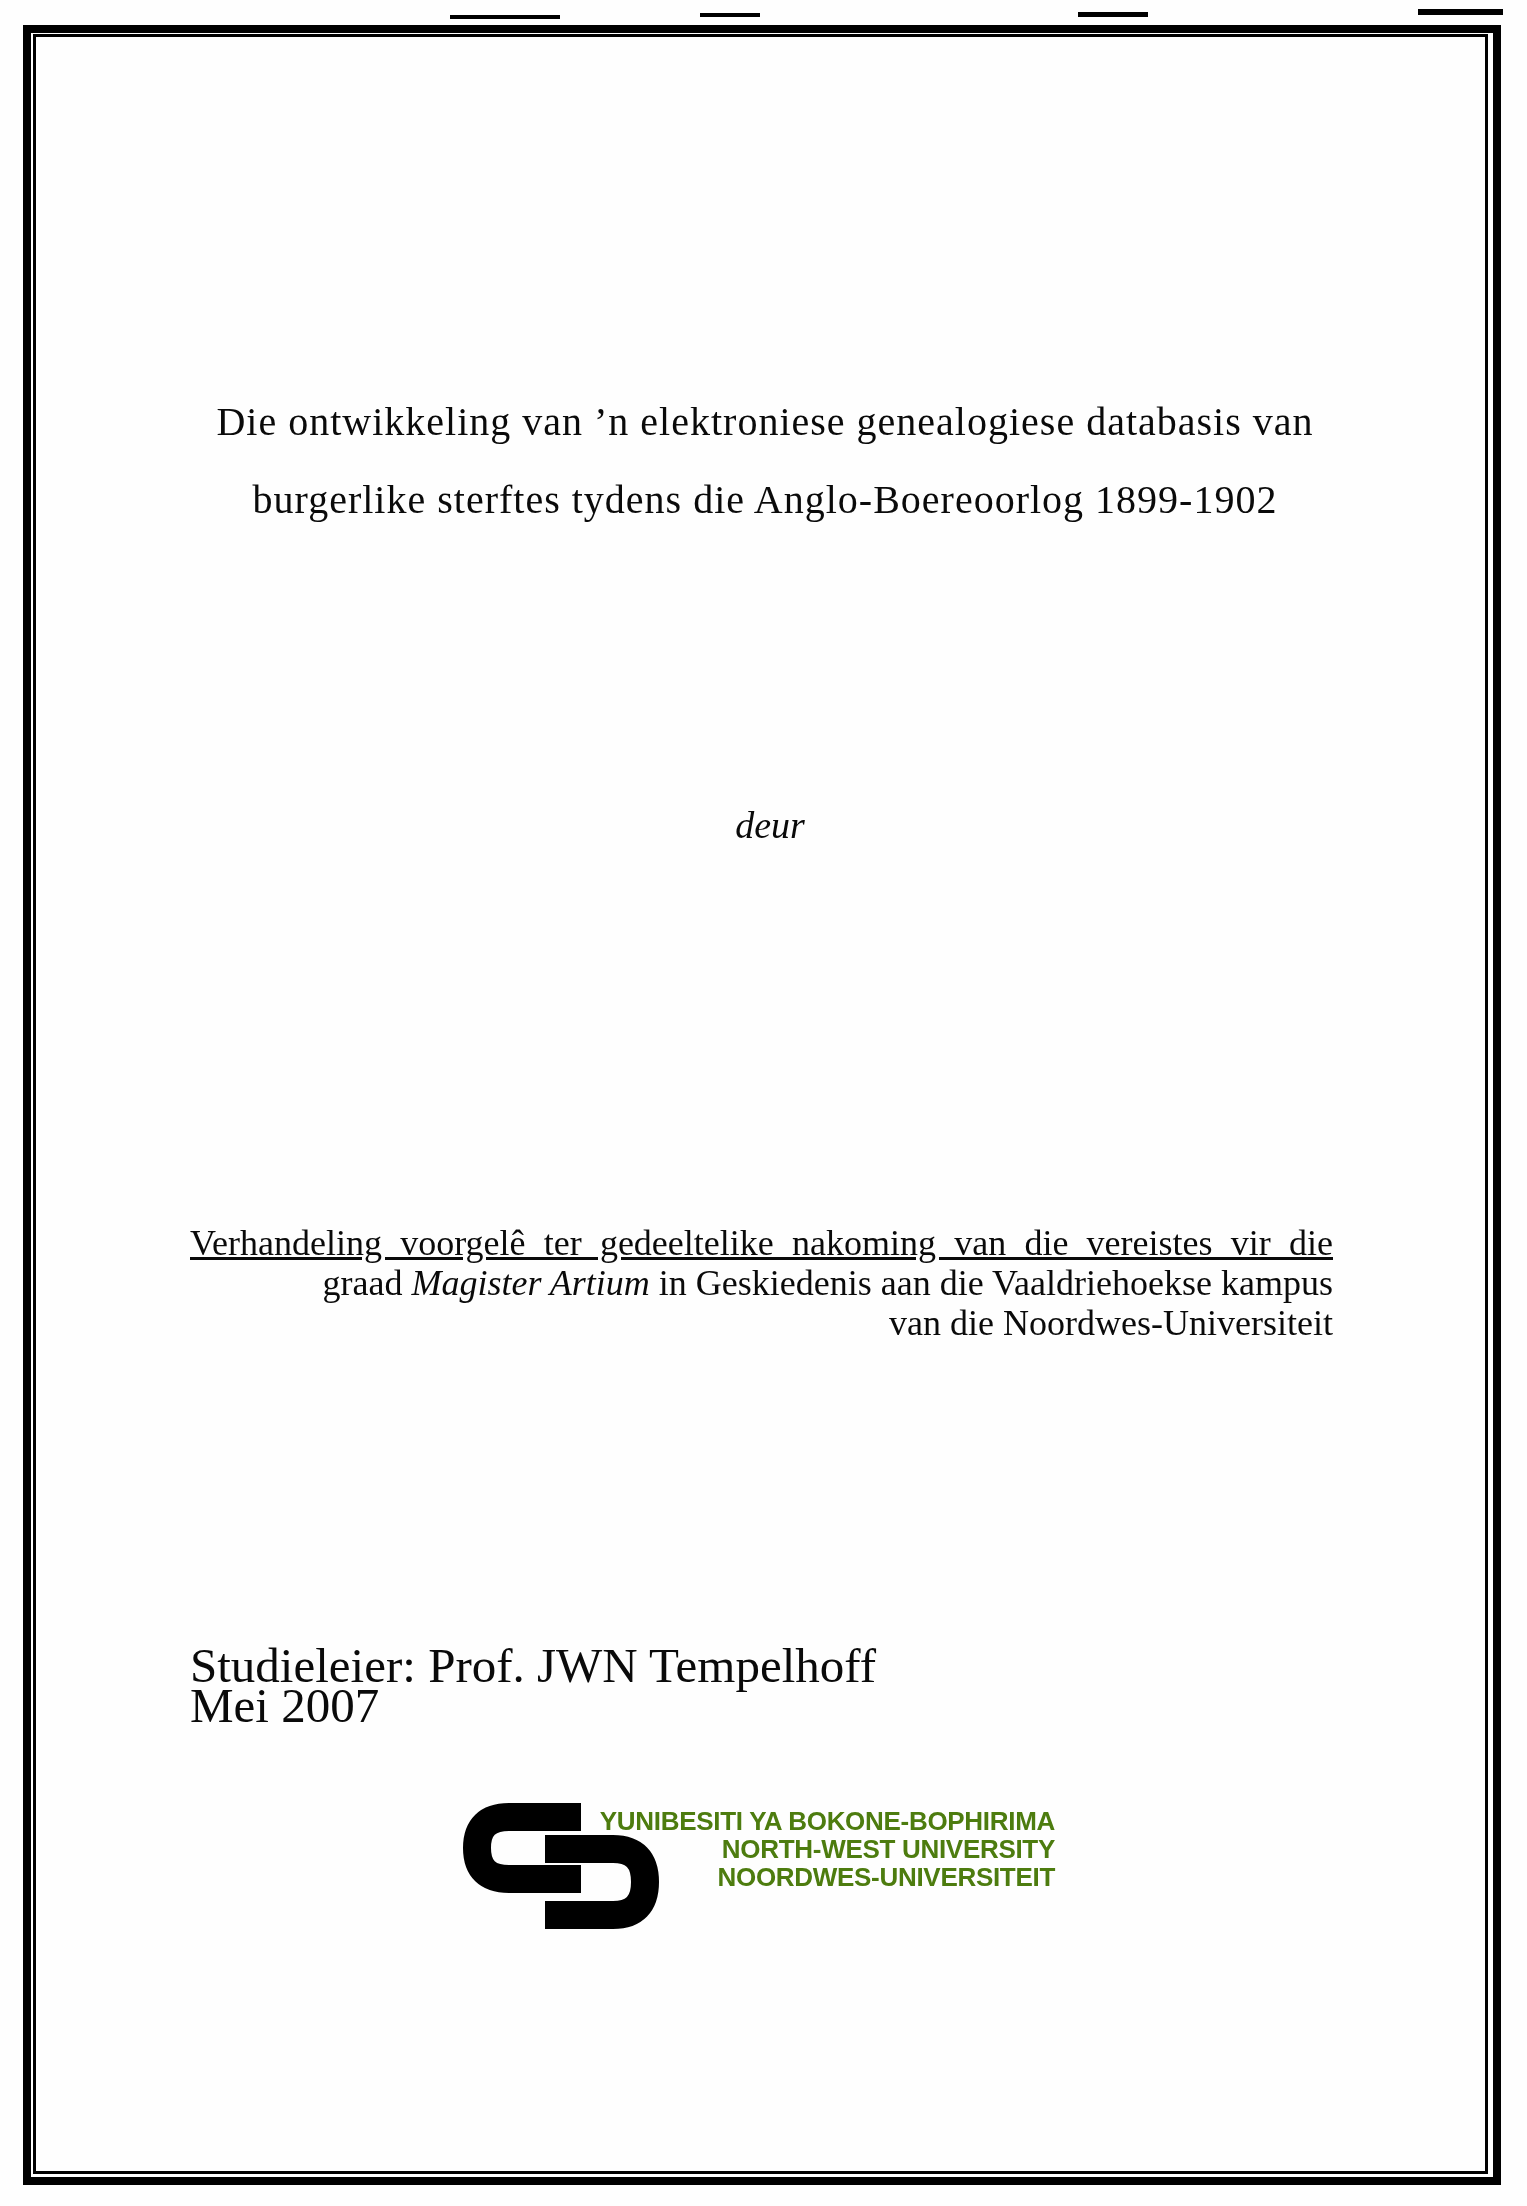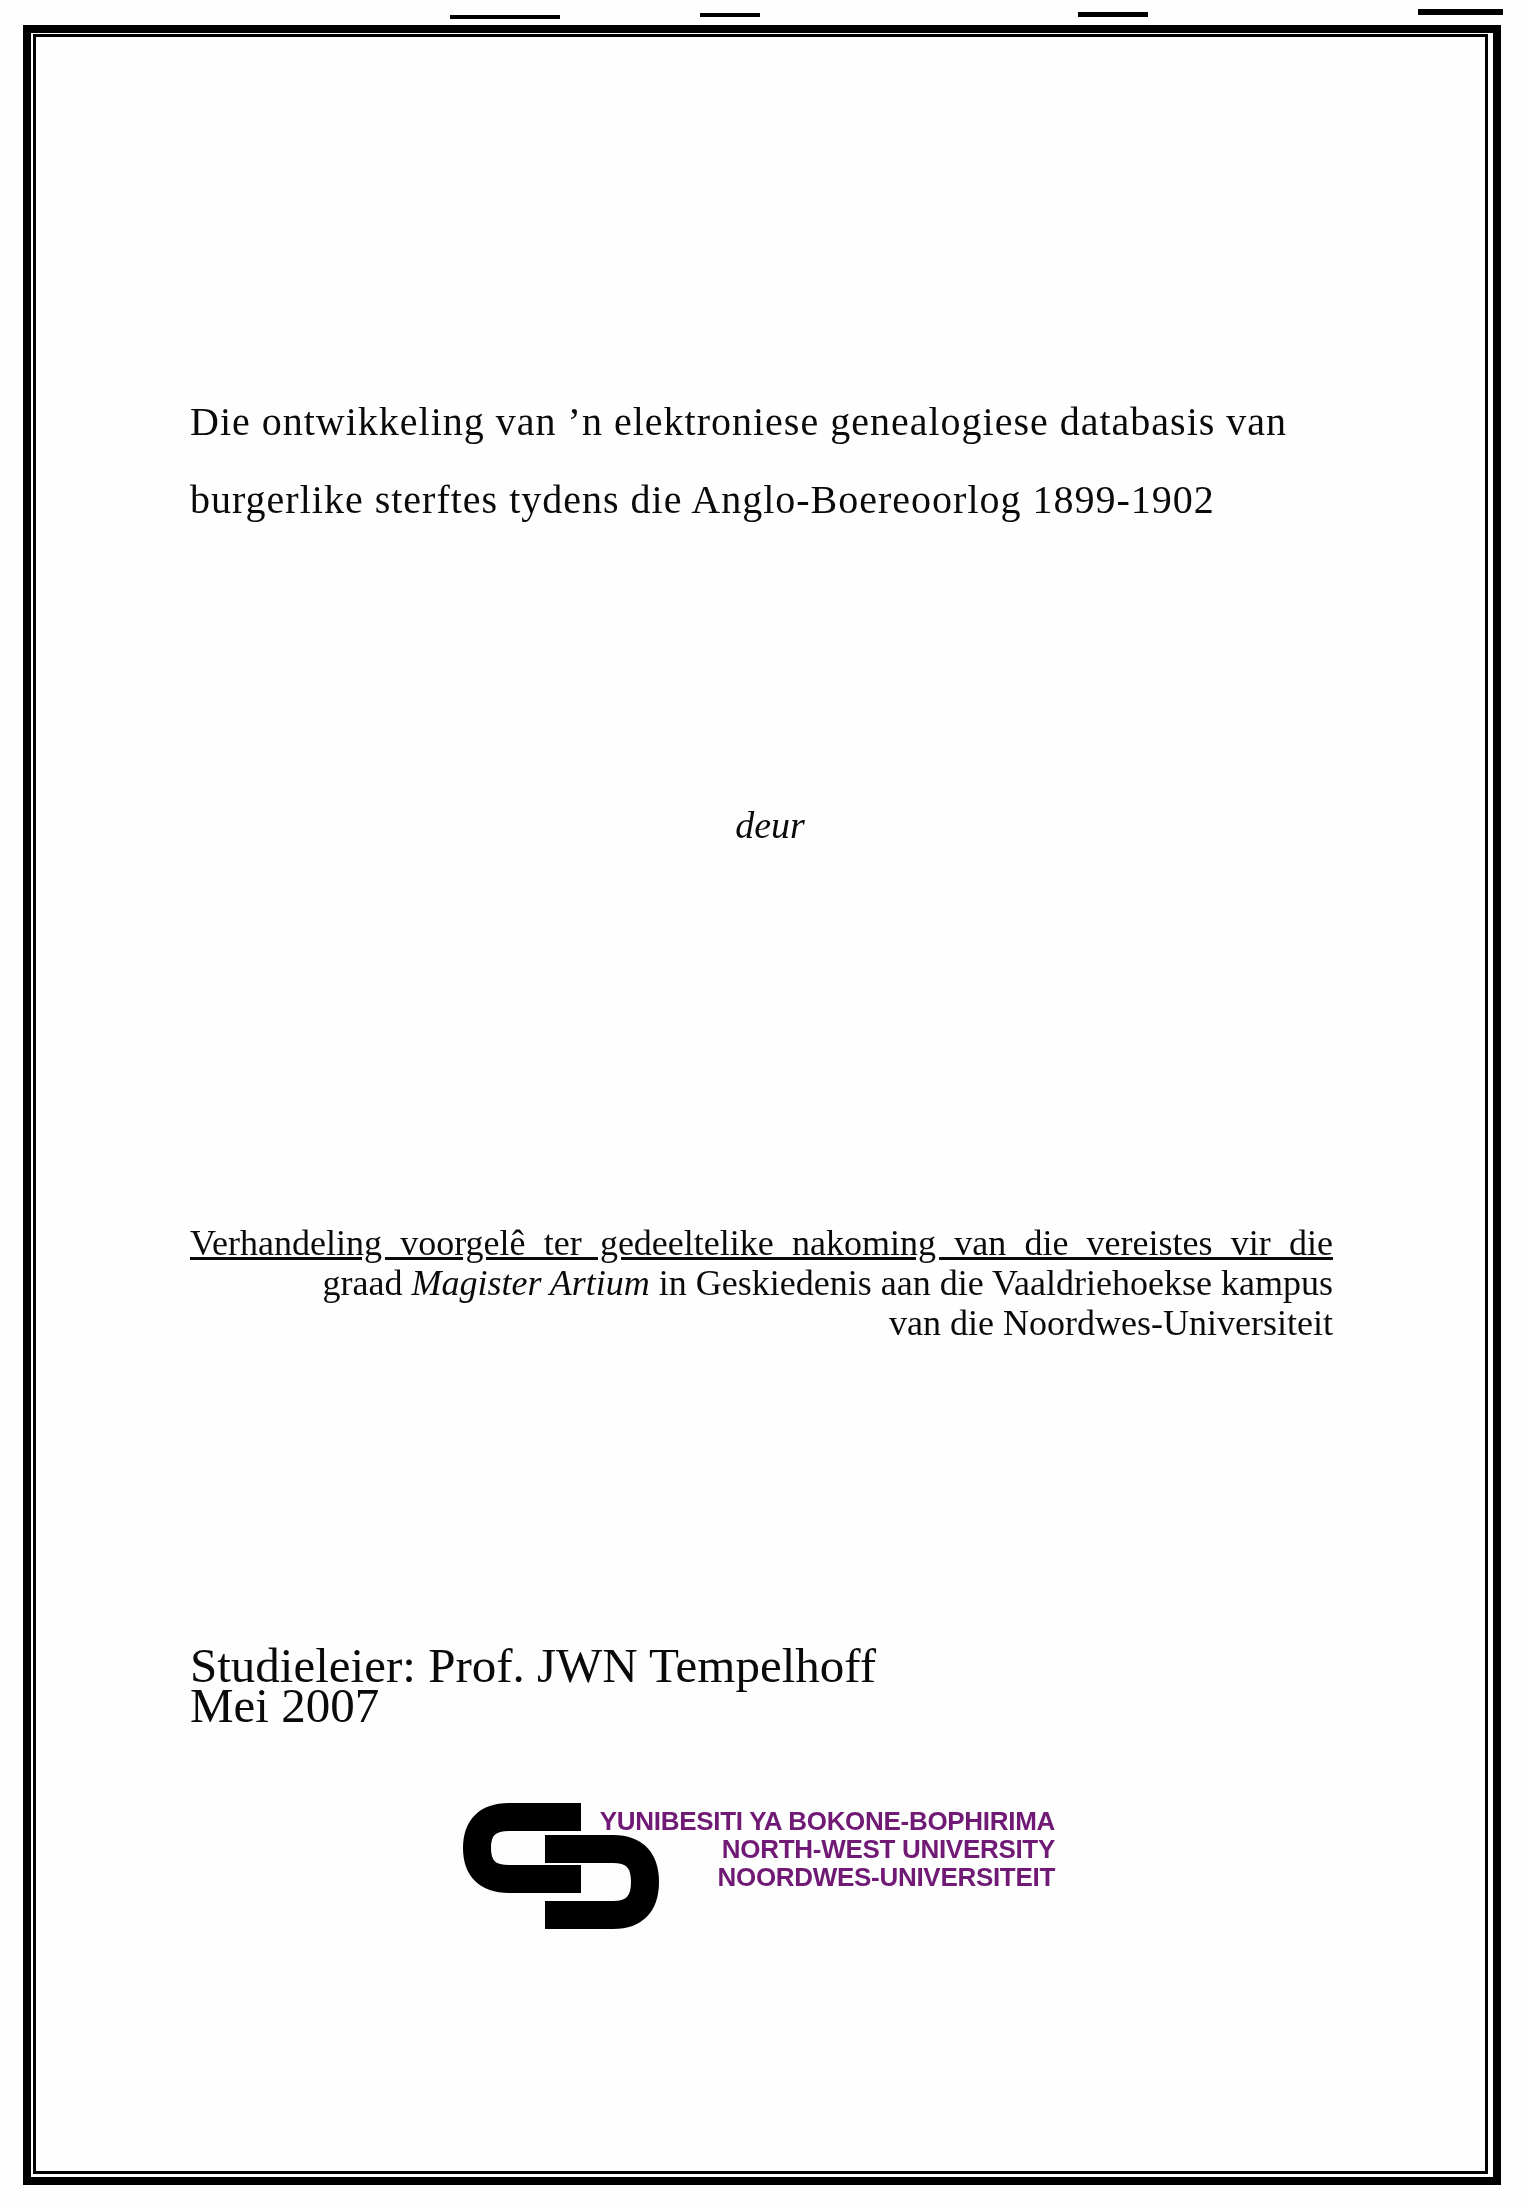--- a/index.html
+++ b/index.html
@@ -36,6 +36,7 @@
     font-size: 40px;
     line-height: 78px;
     letter-spacing: 1px;
+    text-align: center;
     white-space: nowrap;
   }
   .title-line { display: block; }

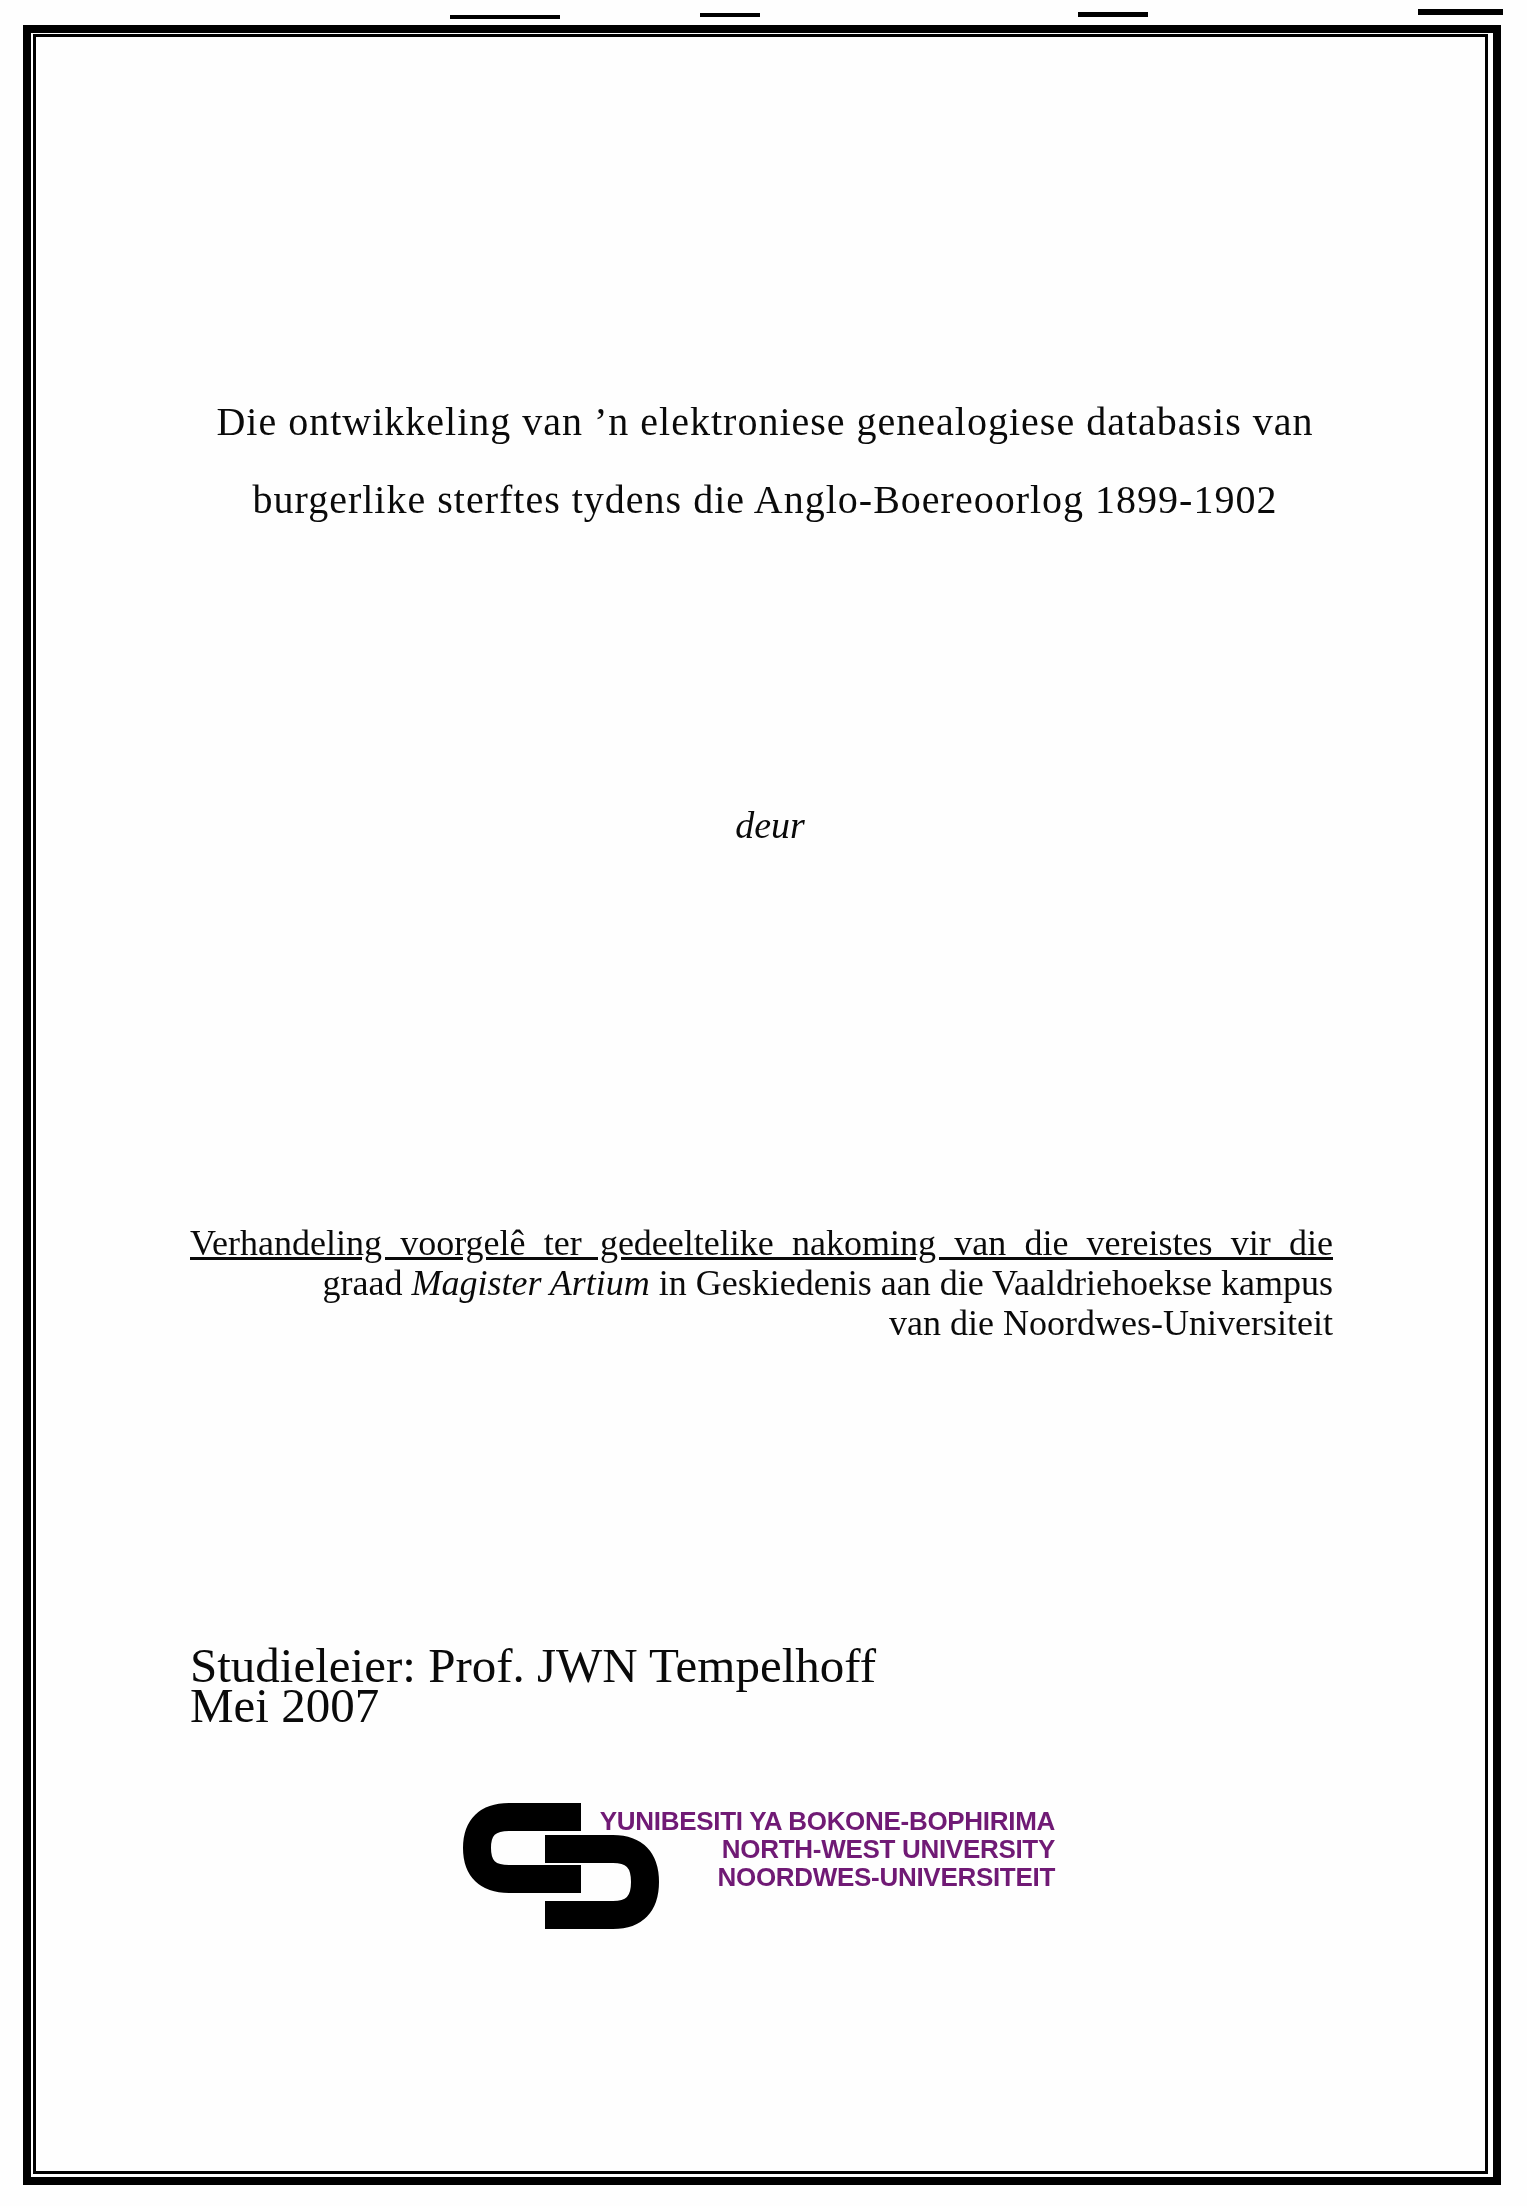--- a/index.html
+++ b/index.html
@@ -91,7 +91,7 @@
     line-height: 28px;
     letter-spacing: -0.3px;
     text-align: right;
-    color: #701a75;
+    color: #4d7c0f;
     white-space: nowrap;
   }
   .logo-text-line { display: block; }

